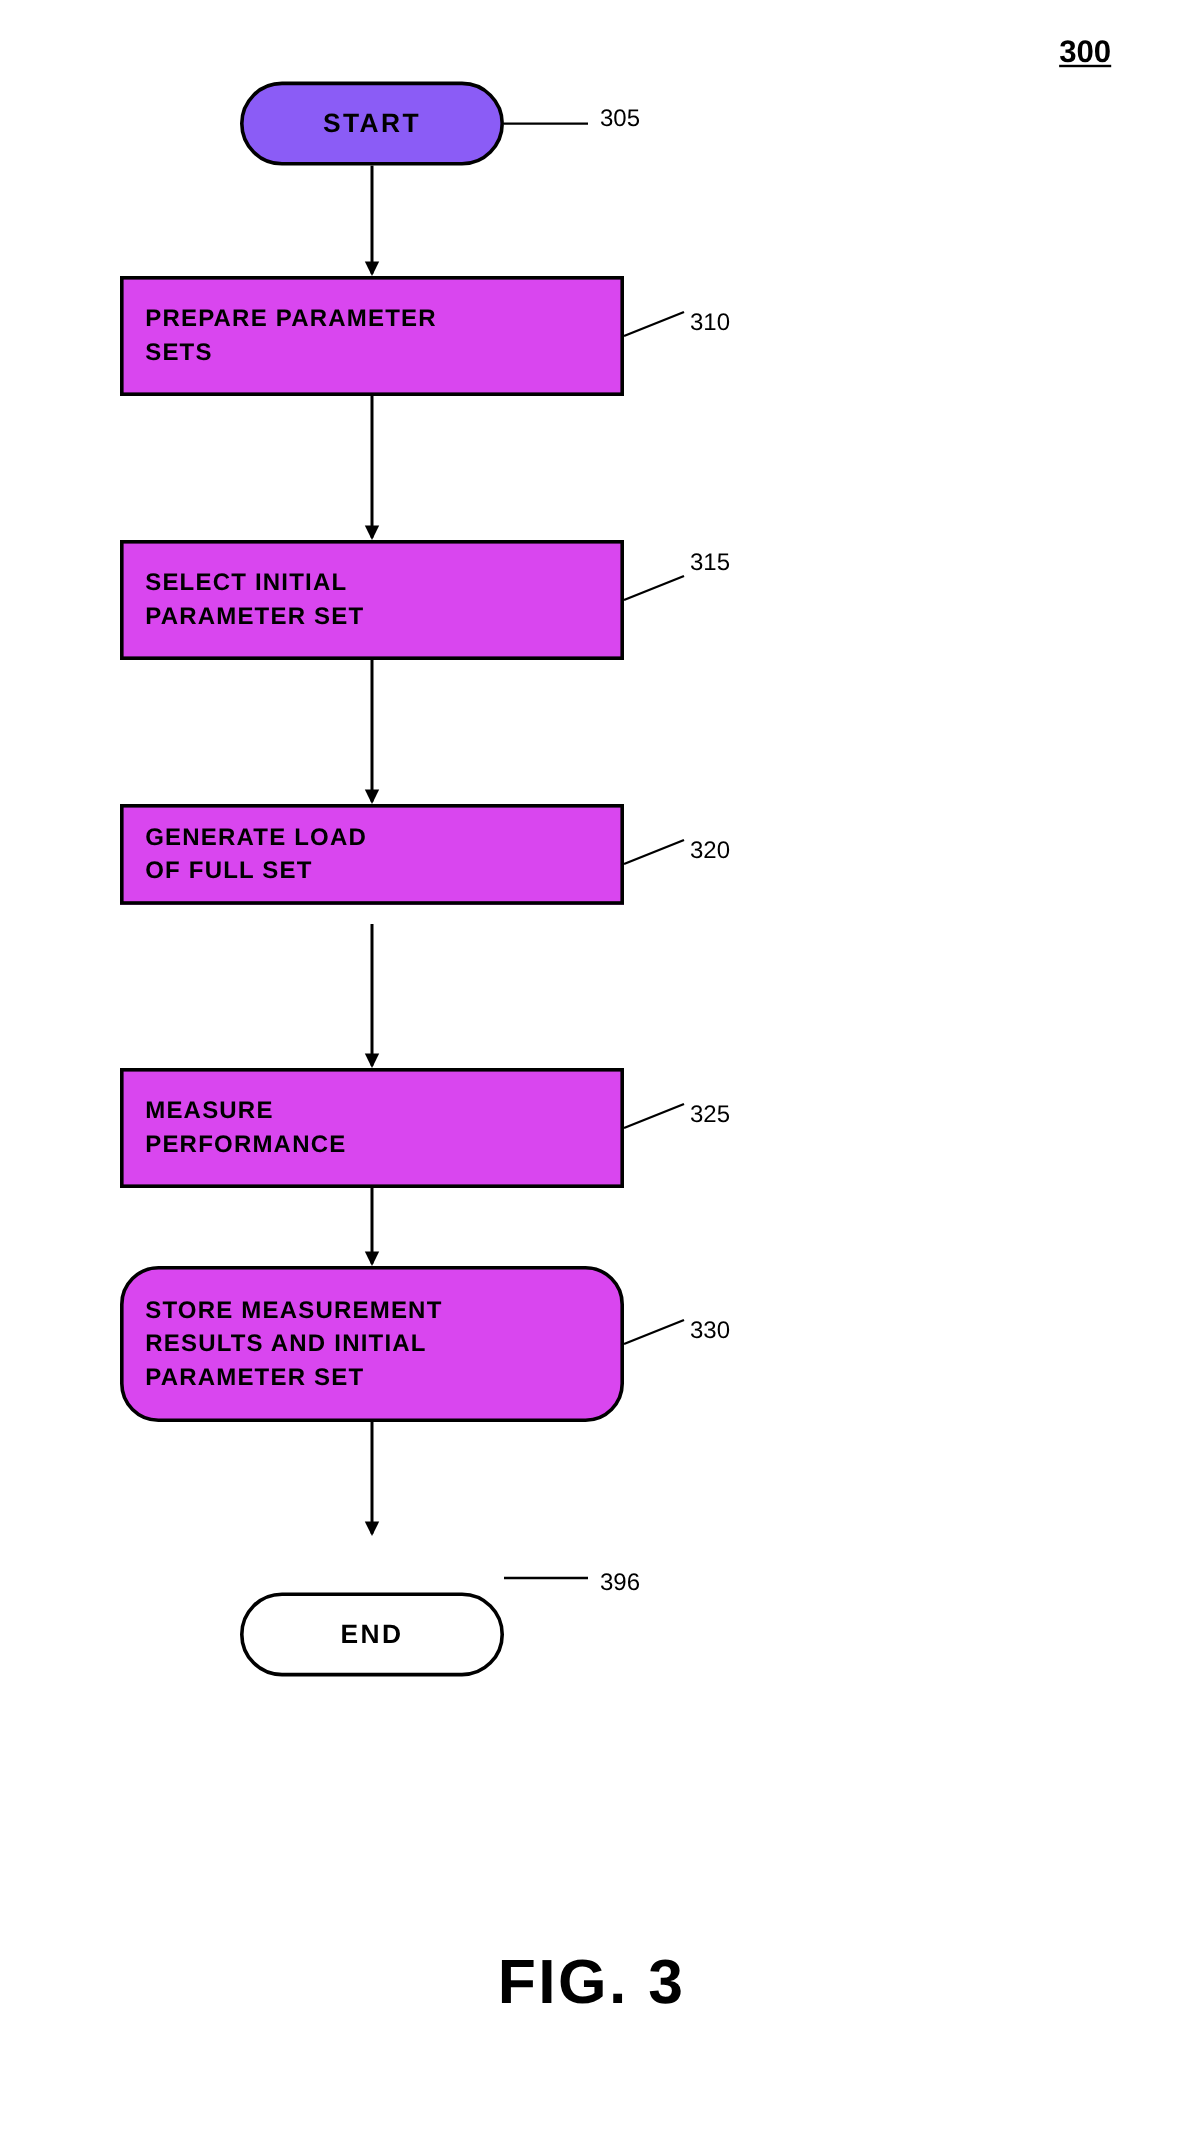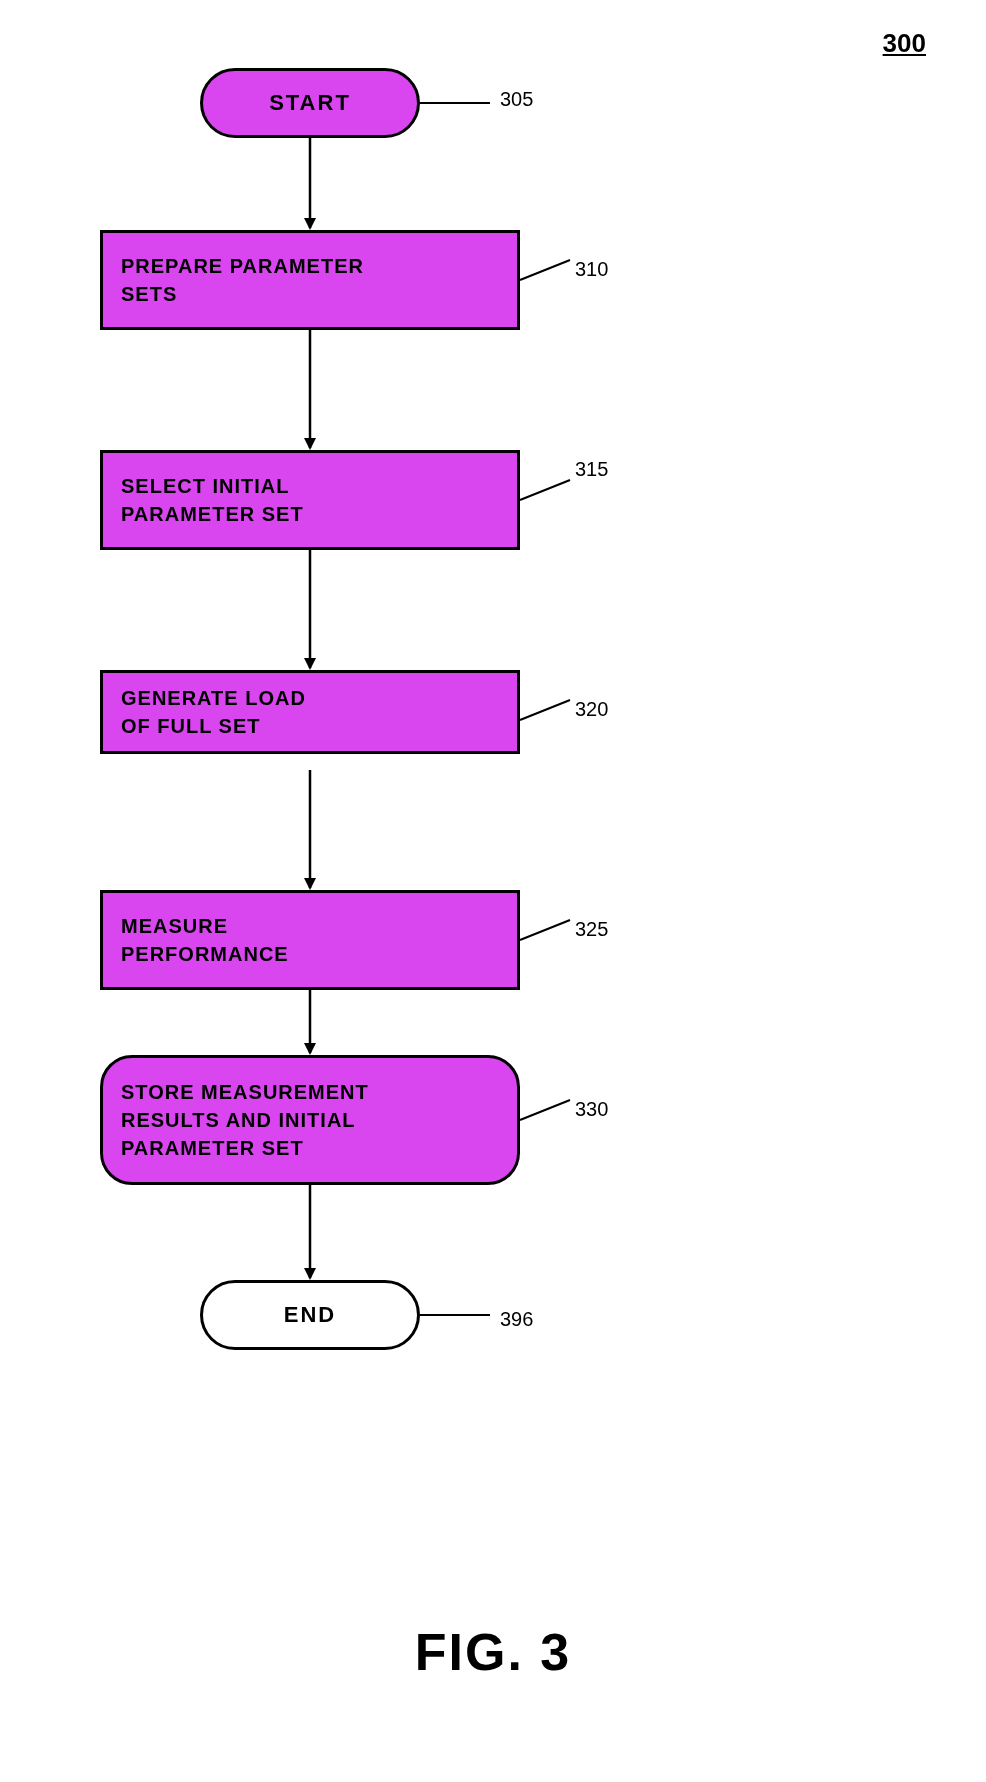--- a/index.html
+++ b/index.html
@@ -57,7 +57,7 @@
       font-size: 22px;
       font-weight: bold;
       letter-spacing: 2px;
-      background: #d946ef;
+      background: #8b5cf6;
     }
 
     

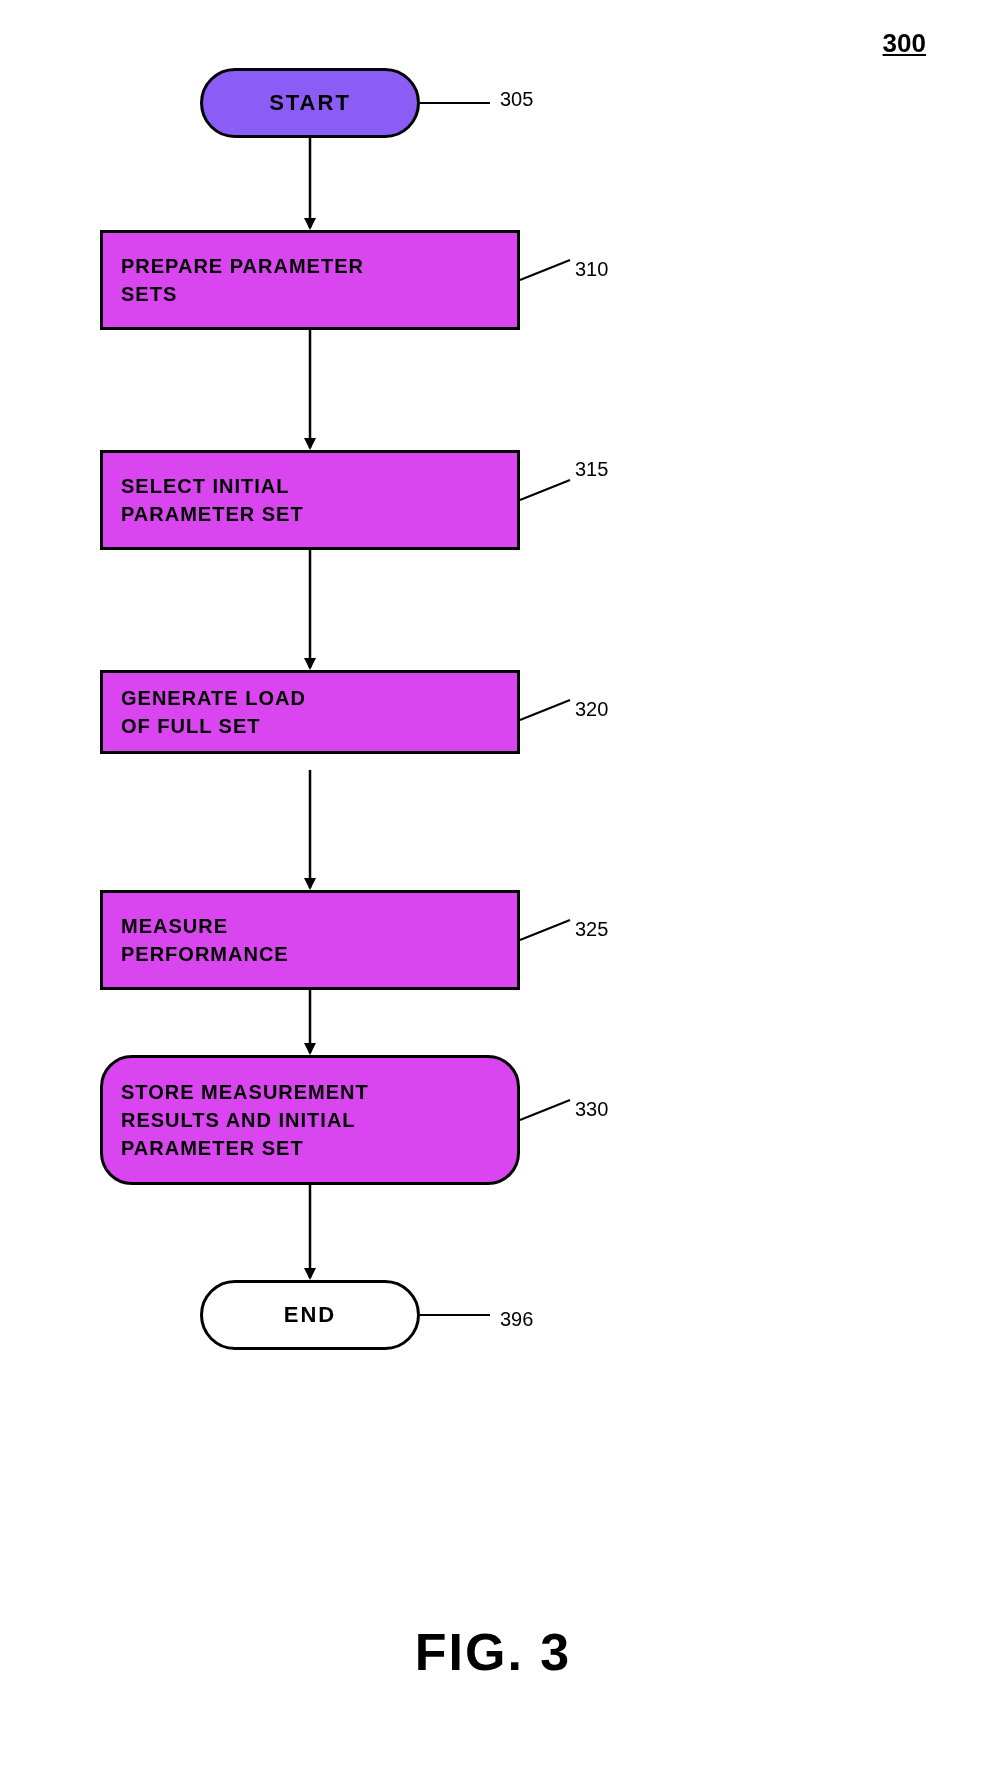--- a/index.html
+++ b/index.html
@@ -63,7 +63,7 @@
     
     .end-oval {
       position: absolute;
-      top: 1280px;
+      top: 1327px;
       left: 200px;
       width: 220px;
       height: 70px;

